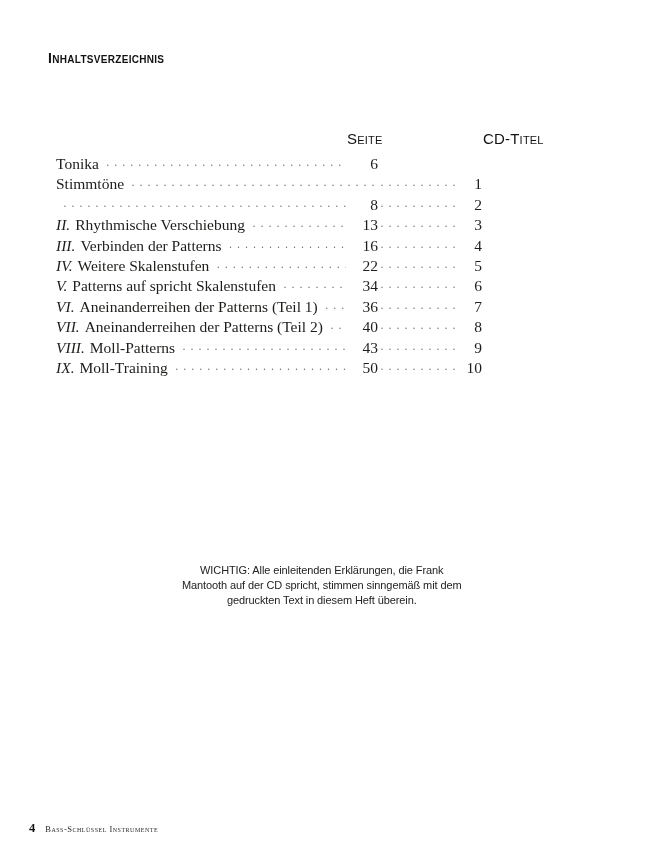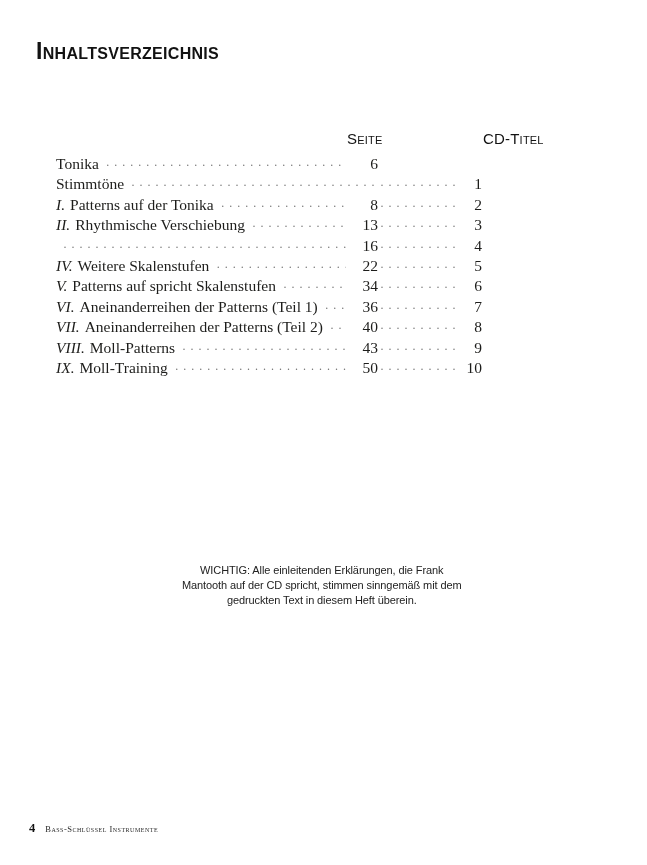--- a/index.html
+++ b/index.html
@@ -20,11 +20,11 @@
     position: absolute;
     left: 36px;
     top: 38px;
-    margin: 0;
+    margin: 12px;
     font-family: "Liberation Sans", sans-serif;
     font-weight: 700;
     font-variant: small-caps;
-    font-size: 23px;
+    font-size: 14px;
     letter-spacing: 0.3px;
     color: #121212;
   }

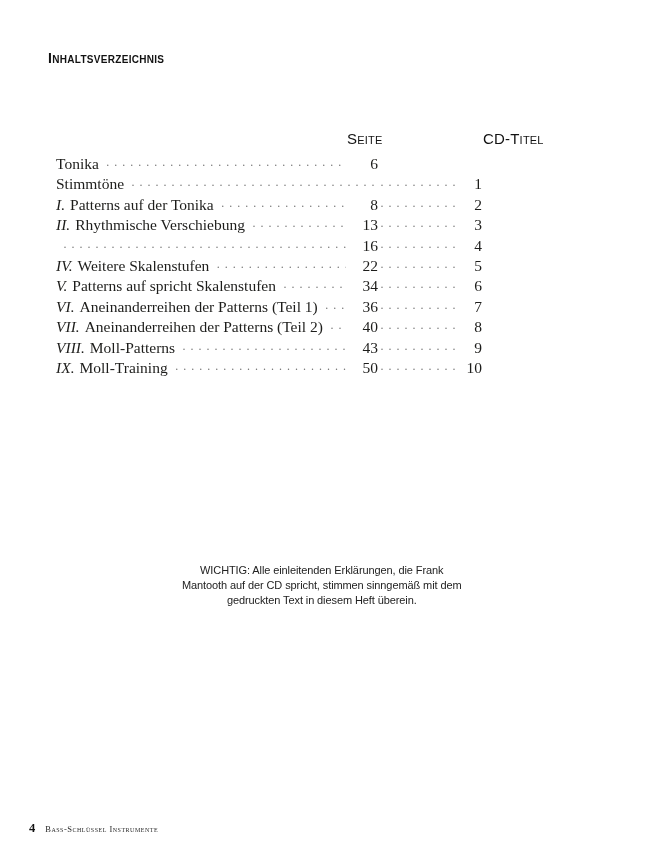--- a/index.html
+++ b/index.html
@@ -132,7 +132,6 @@
   </div>
 
   <div class="row">
-    <span class="label"><i class="numeral">I.</i><span class="text">Patterns auf der Tonika</span></span>
     <span class="leader lead1">························································································································</span>
     <span class="pagecol">8</span>
     <span class="leader lead2">························································································································</span>

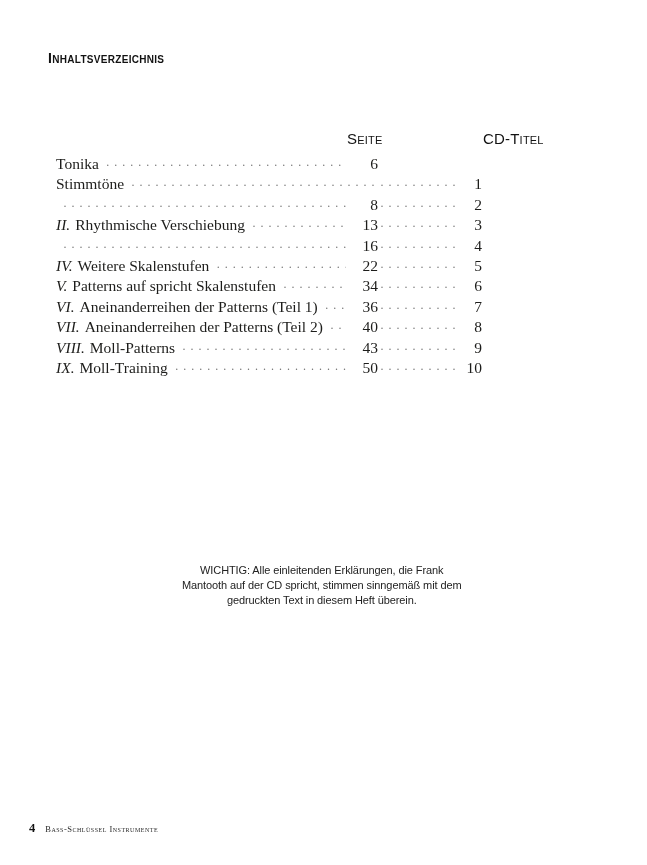--- a/index.html
+++ b/index.html
@@ -147,6 +147,7 @@
   </div>
 
   <div class="row">
+    <span class="label"><i class="numeral">III.</i><span class="text">Verbinden der Patterns</span></span>
     <span class="leader lead1">························································································································</span>
     <span class="pagecol">16</span>
     <span class="leader lead2">························································································································</span>

